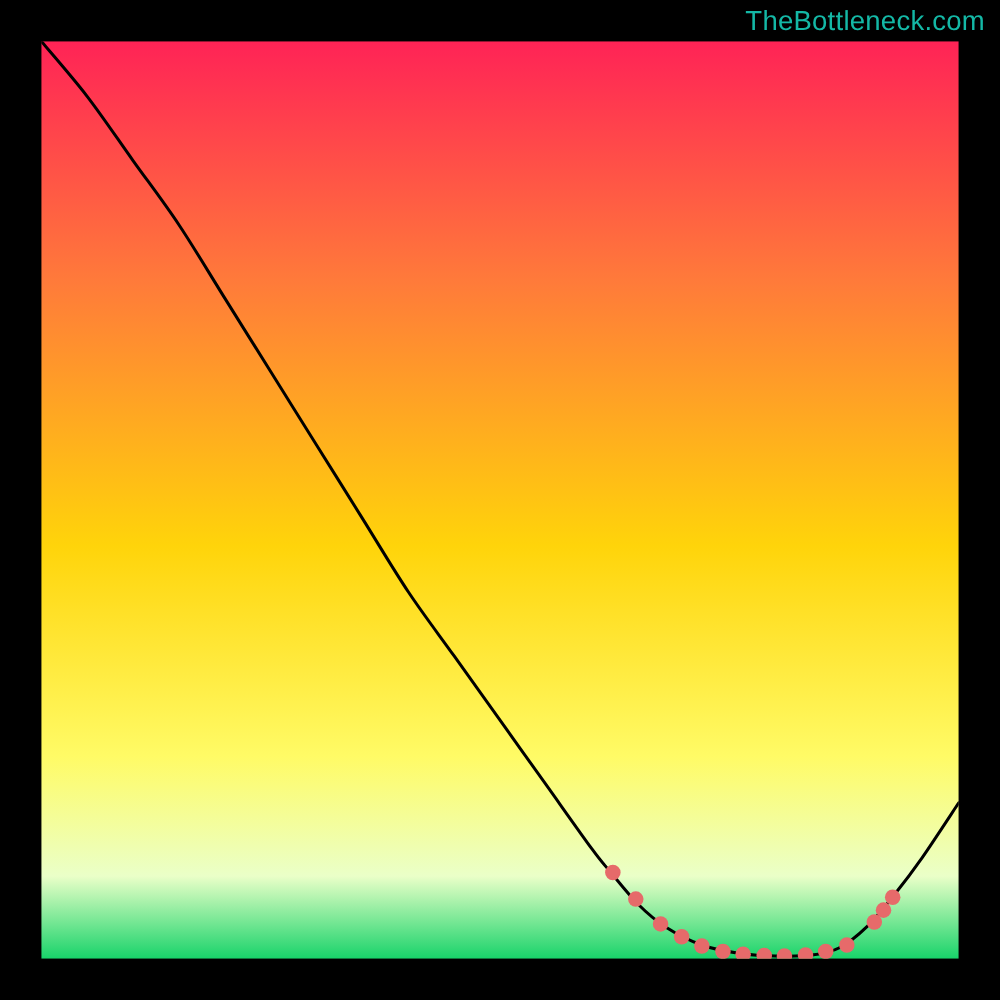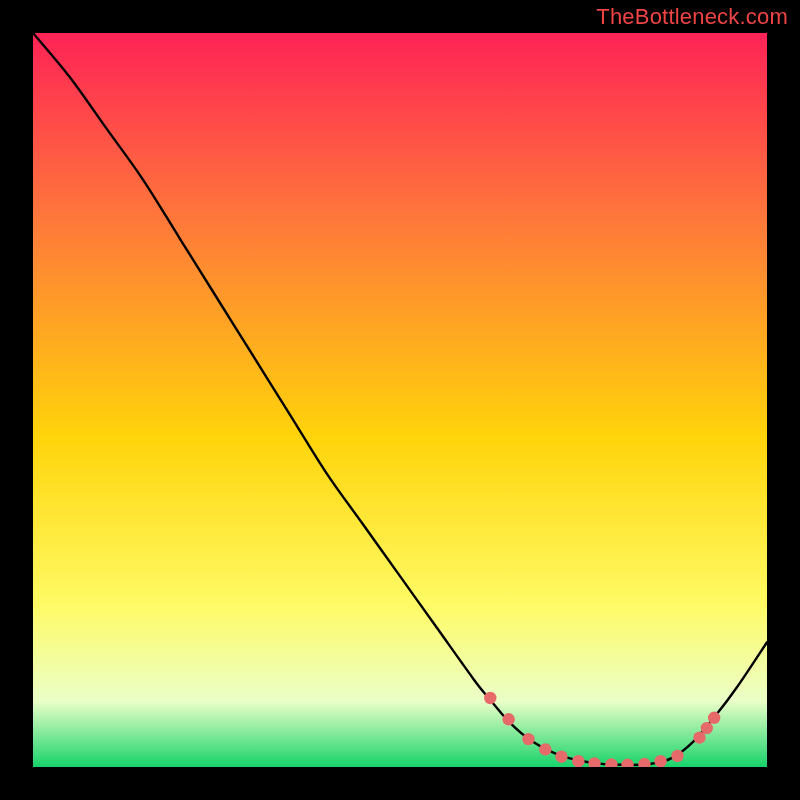--- a/index.html
+++ b/index.html
@@ -21,7 +21,7 @@
     position: absolute;
     top: 4px;
     right: 12px;
-    color: #ef4444;
+    color: #14b8a6;
     font-size: 22px;
     font-weight: 500;
     letter-spacing: 0.2px;

